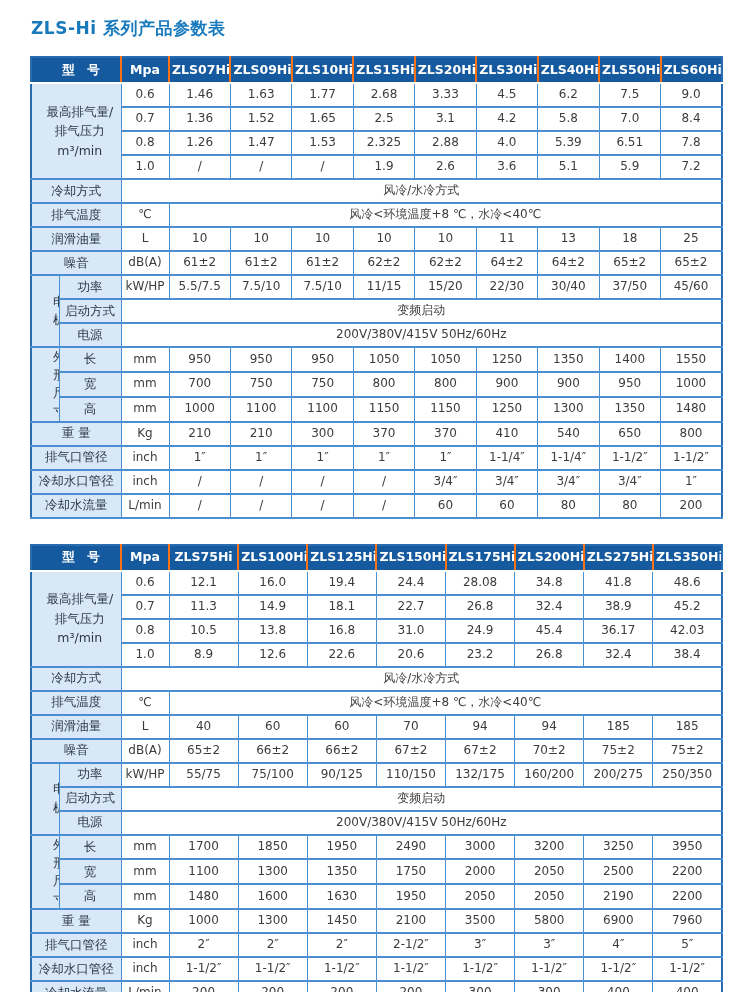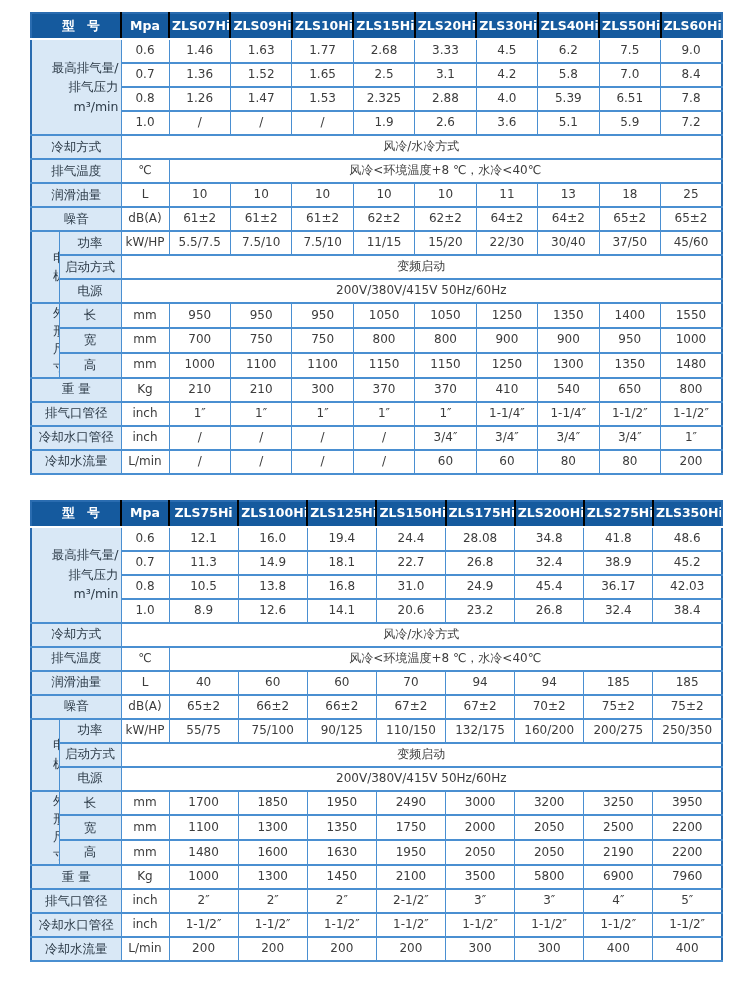--- a/index.html
+++ b/index.html
@@ -75,6 +75,7 @@
 <body>
 
 <div class="page">
+  <div class="title">ZLS-Hi 系列产品参数表</div>
   <table class="spec">
       <colgroup>
         <col style="width: 28px;">

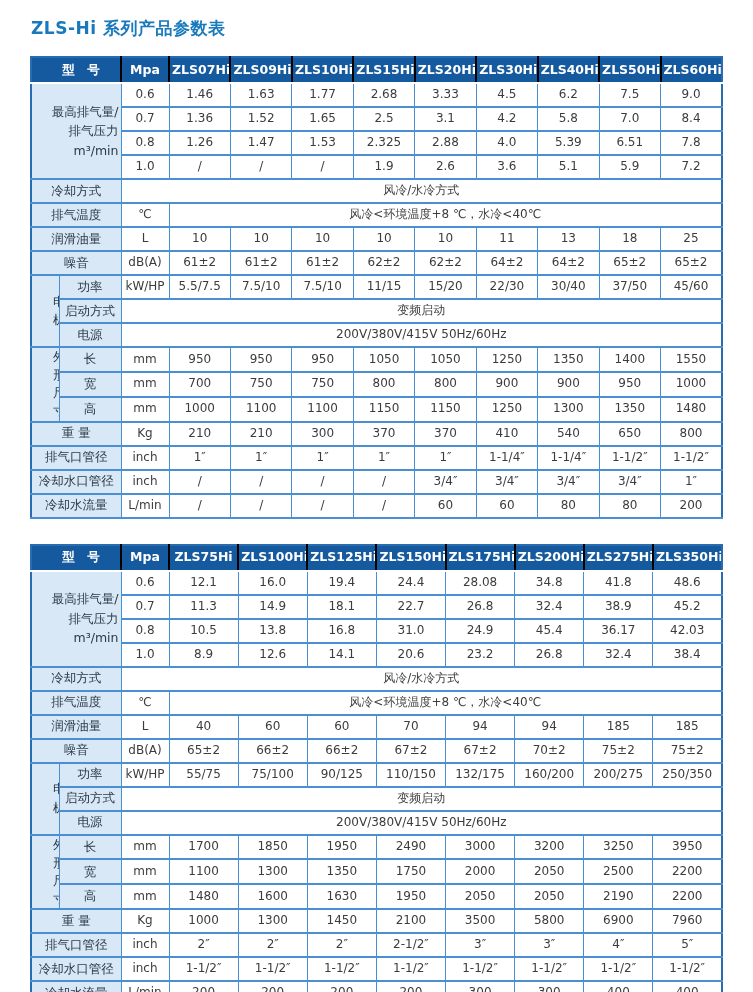--- a/index.html
+++ b/index.html
@@ -49,7 +49,7 @@
     font-weight:bold;
     font-size:12.5px;
     border-top:none;
-    border-left:2px solid #000000;
+    border-left:2px solid #f97316;
     border-right:none;
     border-bottom:2px solid #ffffff;
     height:24px;

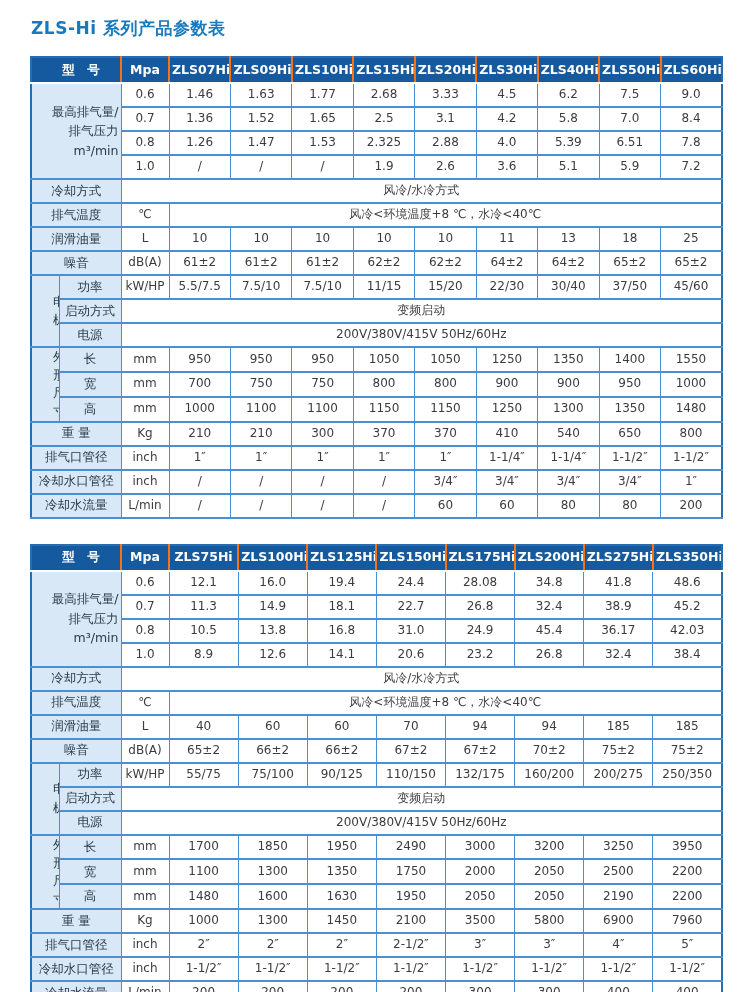--- a/index.html
+++ b/index.html
@@ -61,7 +61,7 @@
     color:#2c3a47;
   }
   .spec td.left{
-    text-align:right;
+    text-align:center;
     padding-left:9px;
     line-height:1.55;
   }

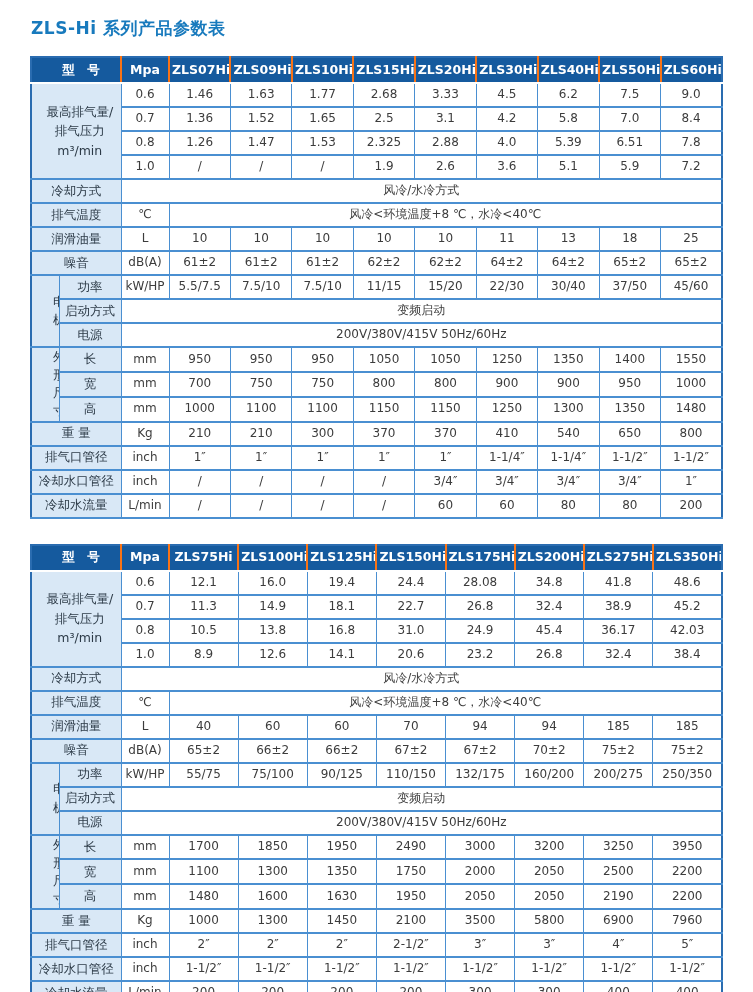--- a/index.html
+++ b/index.html
@@ -378,7 +378,7 @@
           <td>1.0</td>
           <td>8.9</td>
           <td>12.6</td>
-          <td>14.1</td>
+          <td>22.6</td>
           <td>20.6</td>
           <td>23.2</td>
           <td>26.8</td>

